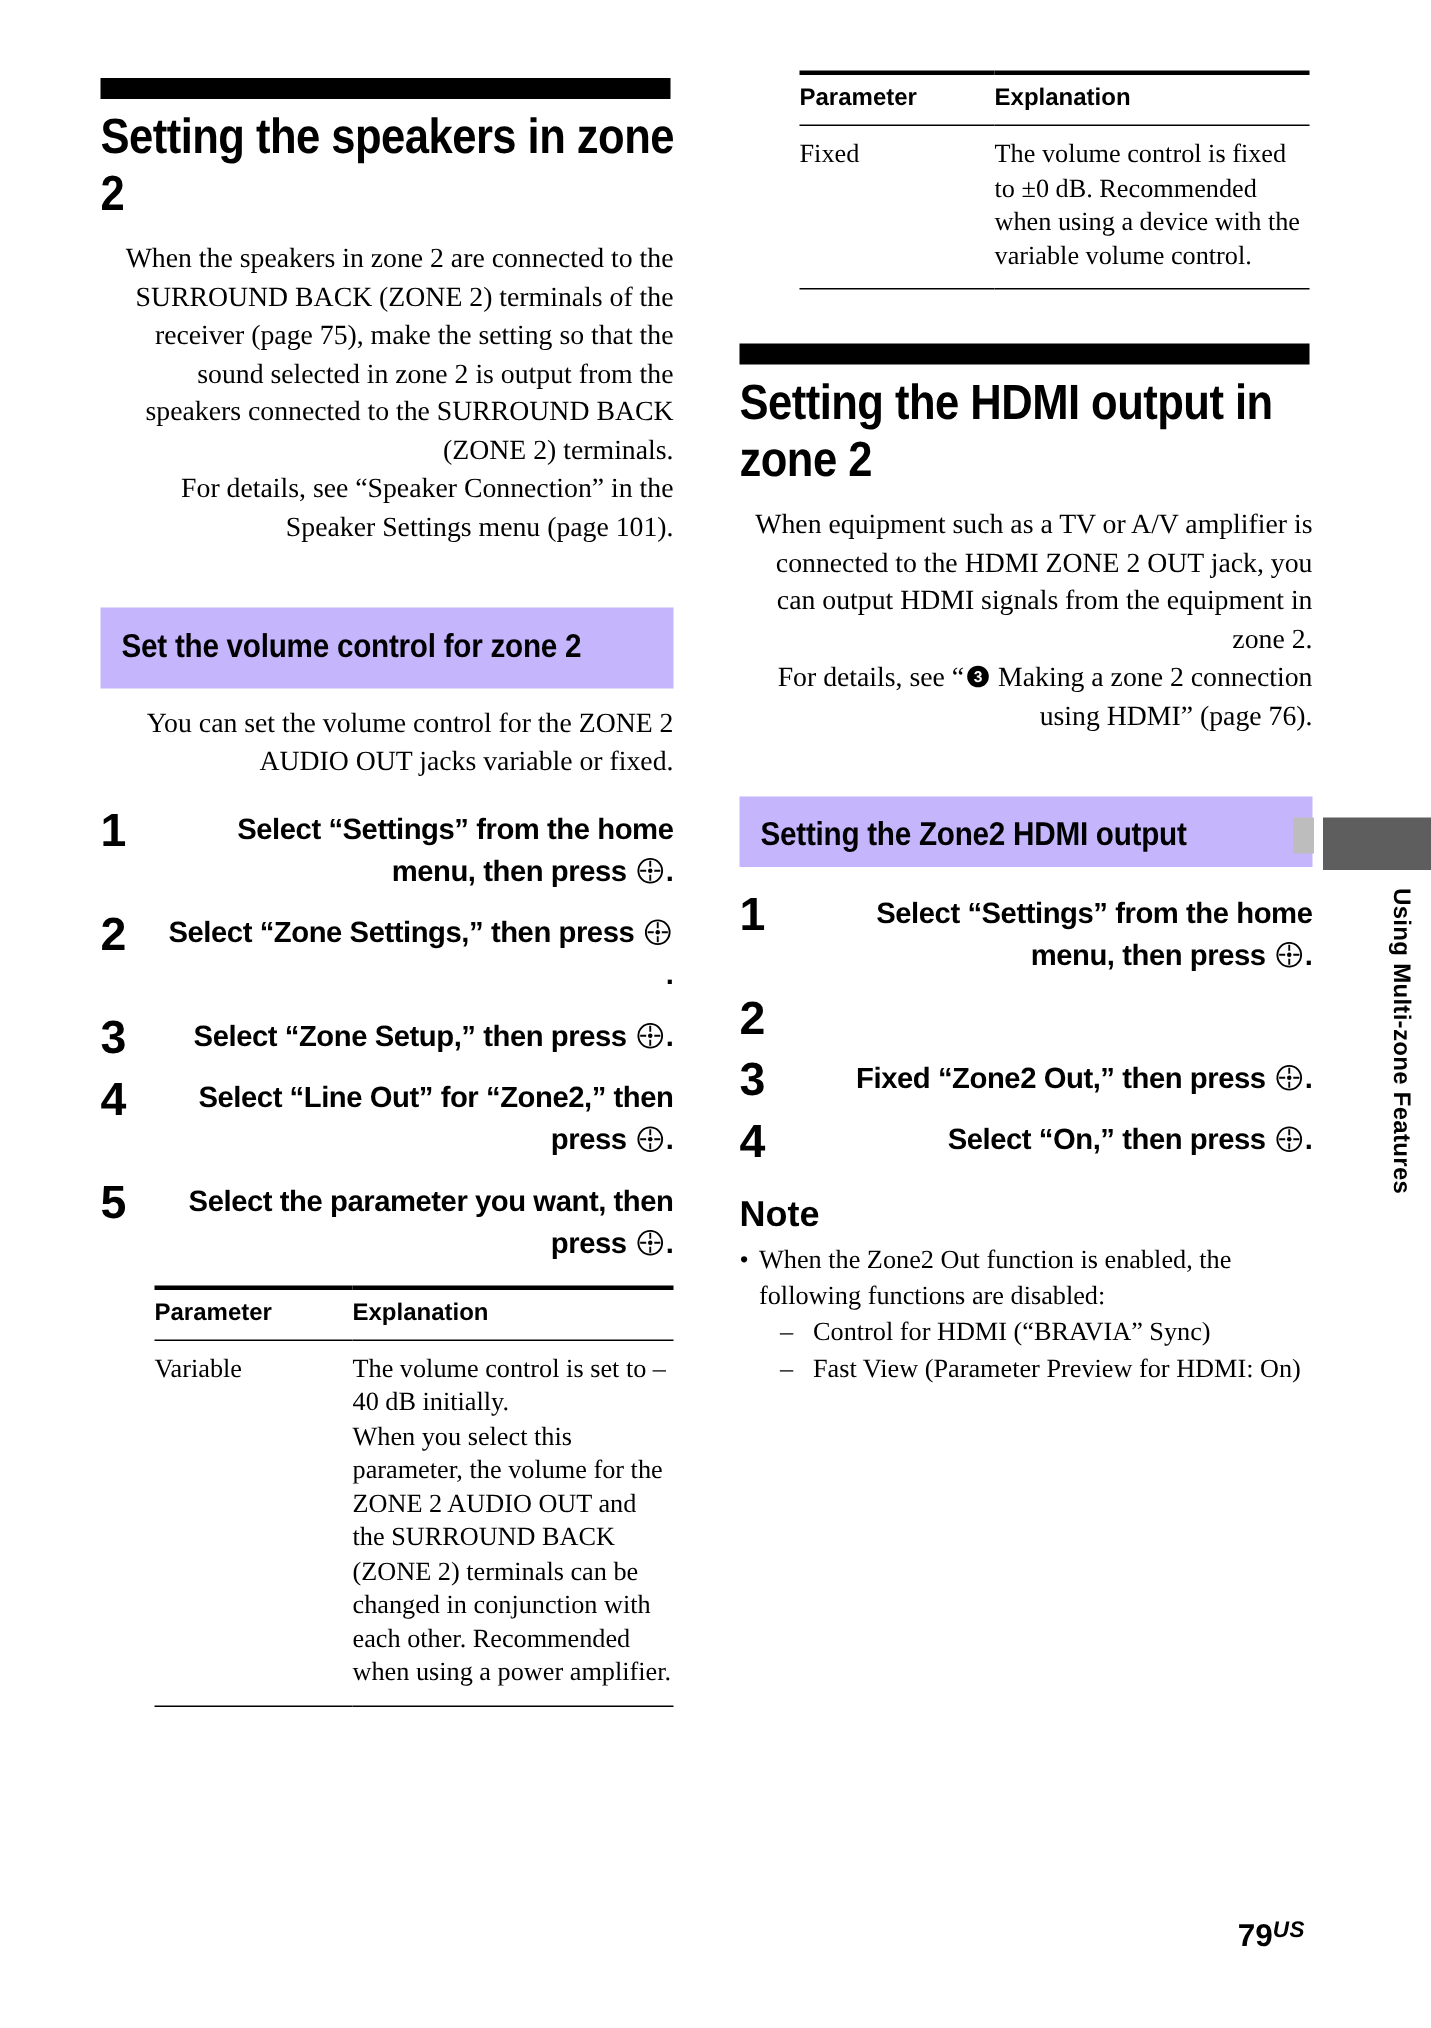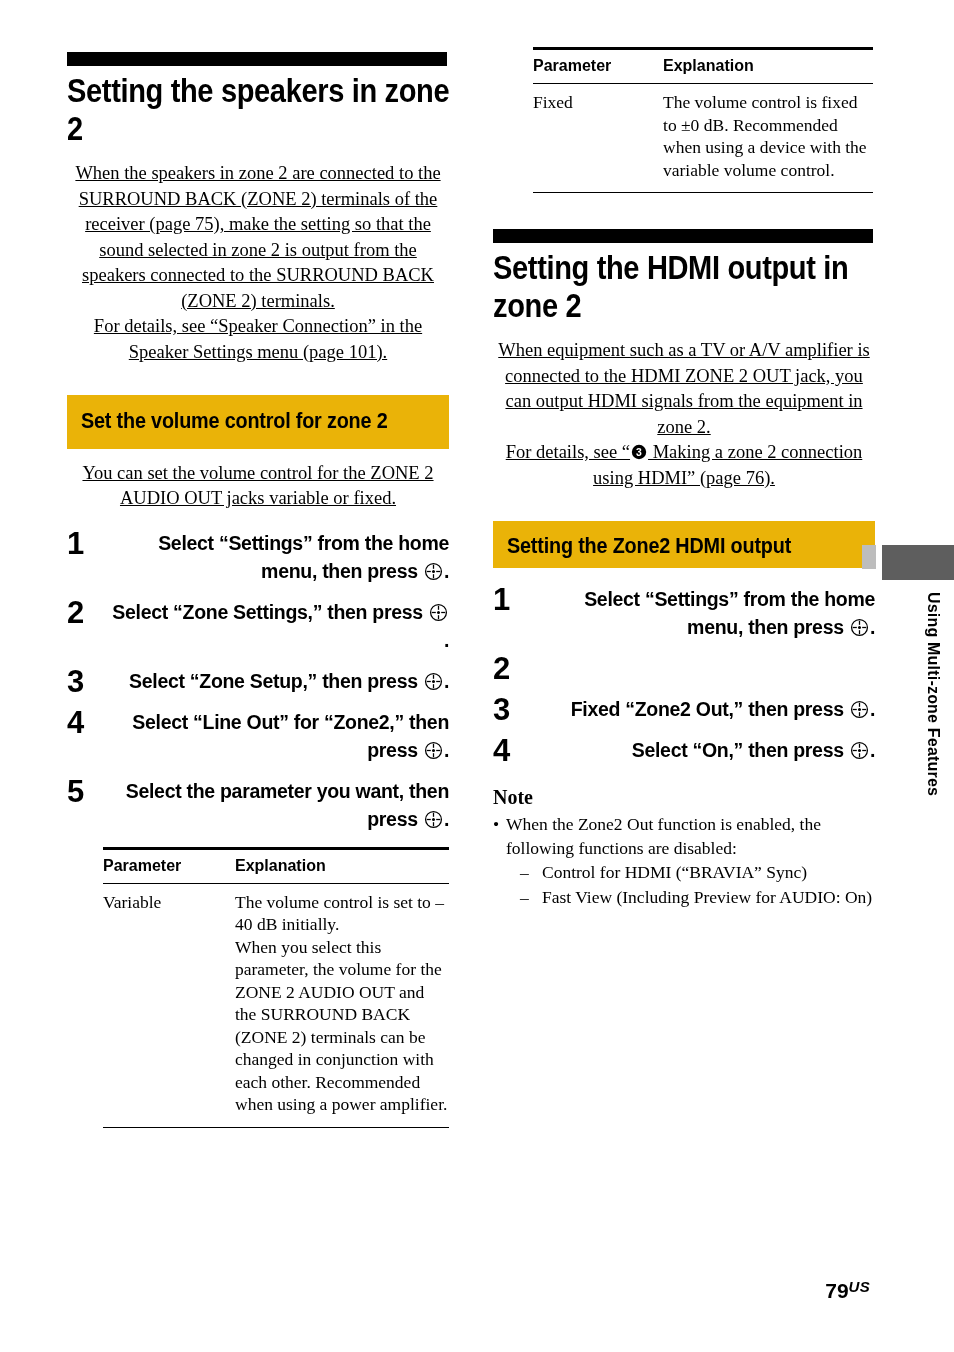--- a/index.html
+++ b/index.html
@@ -71,8 +71,7 @@
     font-size: 18.5px;
     line-height: 25.5px;
     margin: 14px 0 0 0;
-    text-align: center;
-    text-decoration: underline;
+    text-align: right;
   }
   p.body.tight { margin-top: 12px; }
 

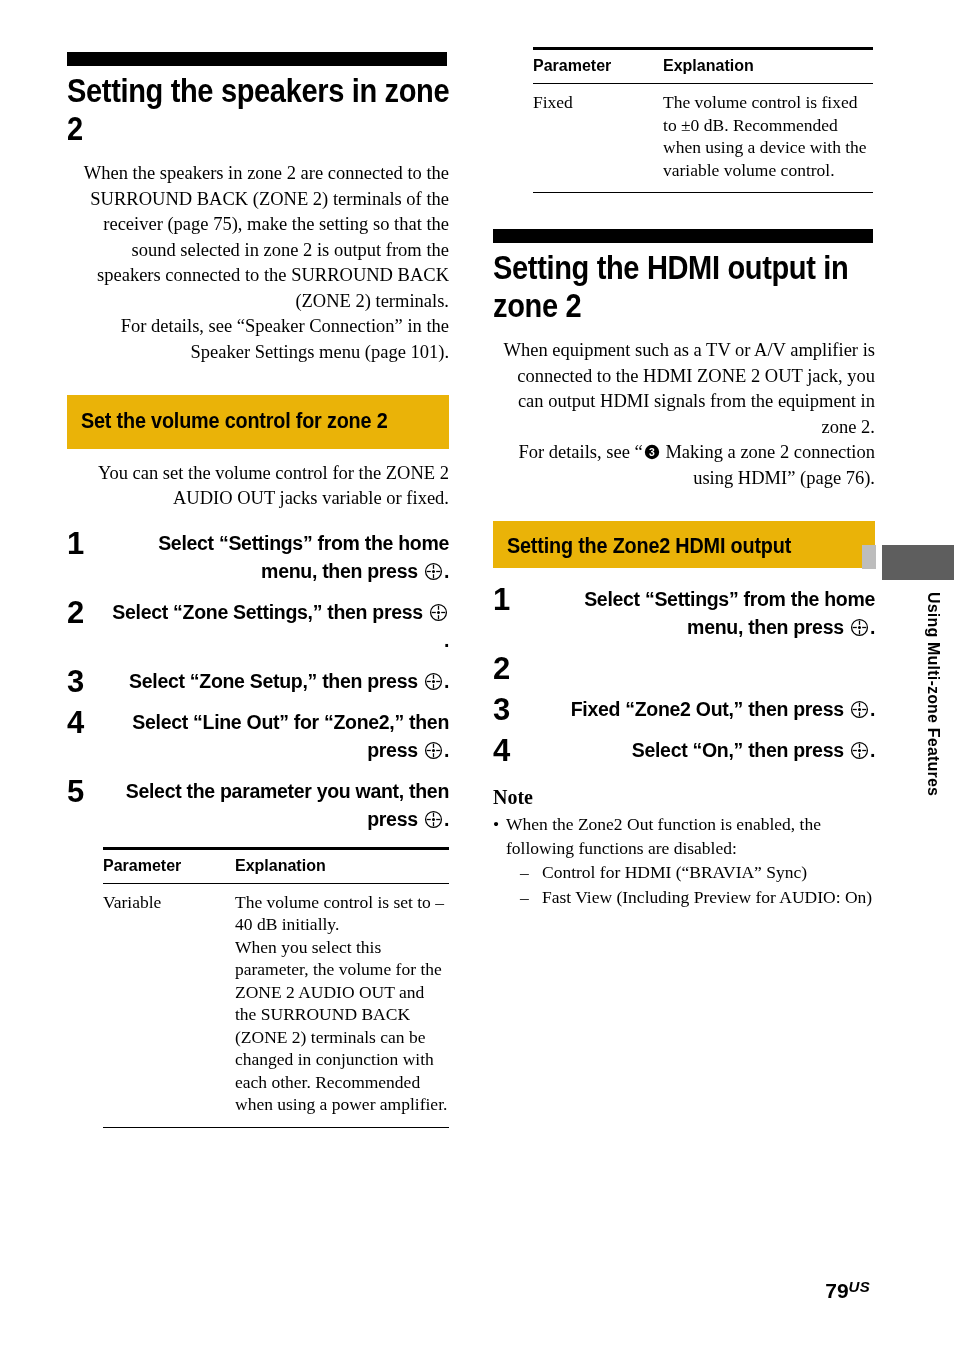--- a/index.html
+++ b/index.html
@@ -50,9 +50,9 @@
   }
 
   .gray-head {
-    background: #eab308;
+    background: #c4b5fd;
     padding: 13px 14px 15px 14px;
-    margin-top: 30px;
+    margin-top: 40px;
   }
   .gray-head h2 {
     font-family: "Liberation Sans Narrow", "Liberation Sans", sans-serif;

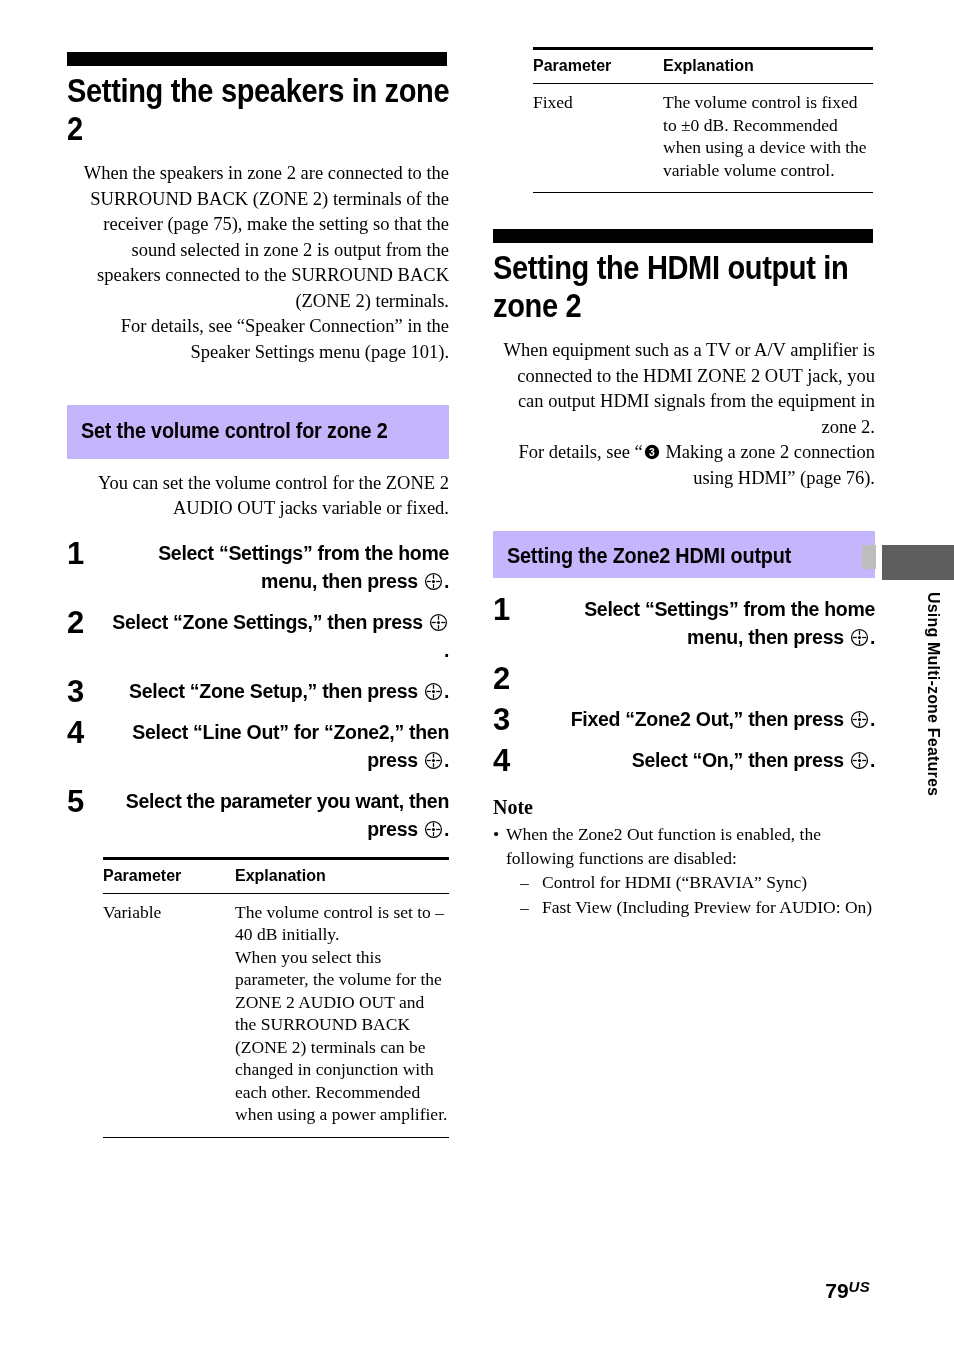--- a/index.html
+++ b/index.html
@@ -155,9 +155,9 @@
 
   
   .note-head {
-    font-family: Liberation Serif, serif;
-    font-weight: bold;
-    font-size: 20px;
+    font-family: Liberation Sans, sans-serif;
+    font-weight: bold;
+    font-size: 24px;
     margin-top: 22px;
   }
   ul.note {

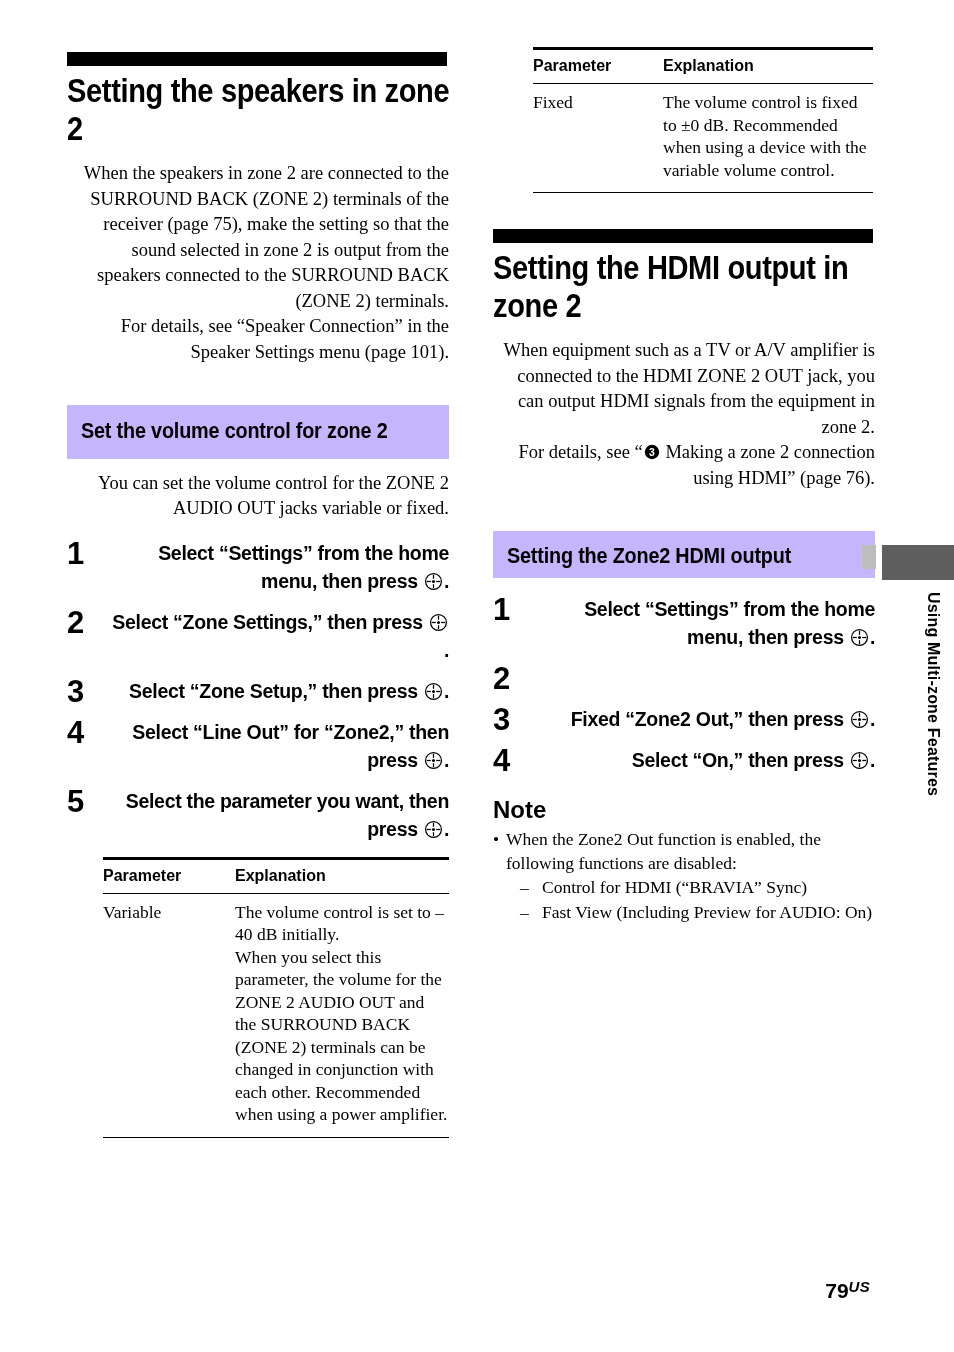--- a/index.html
+++ b/index.html
@@ -427,7 +427,7 @@
         <span>When the Zone2 Out function is enabled, the following functions are disabled:</span>
         <ul class="sub">
           <li>Control for HDMI (“BRAVIA” Sync)</li>
-          <li>Fast View (Including Preview for AUDIO: On)</li>
+          <li>Fast View (Parameter Preview for HDMI: On)</li>
         </ul>
       </li>
     </ul>

